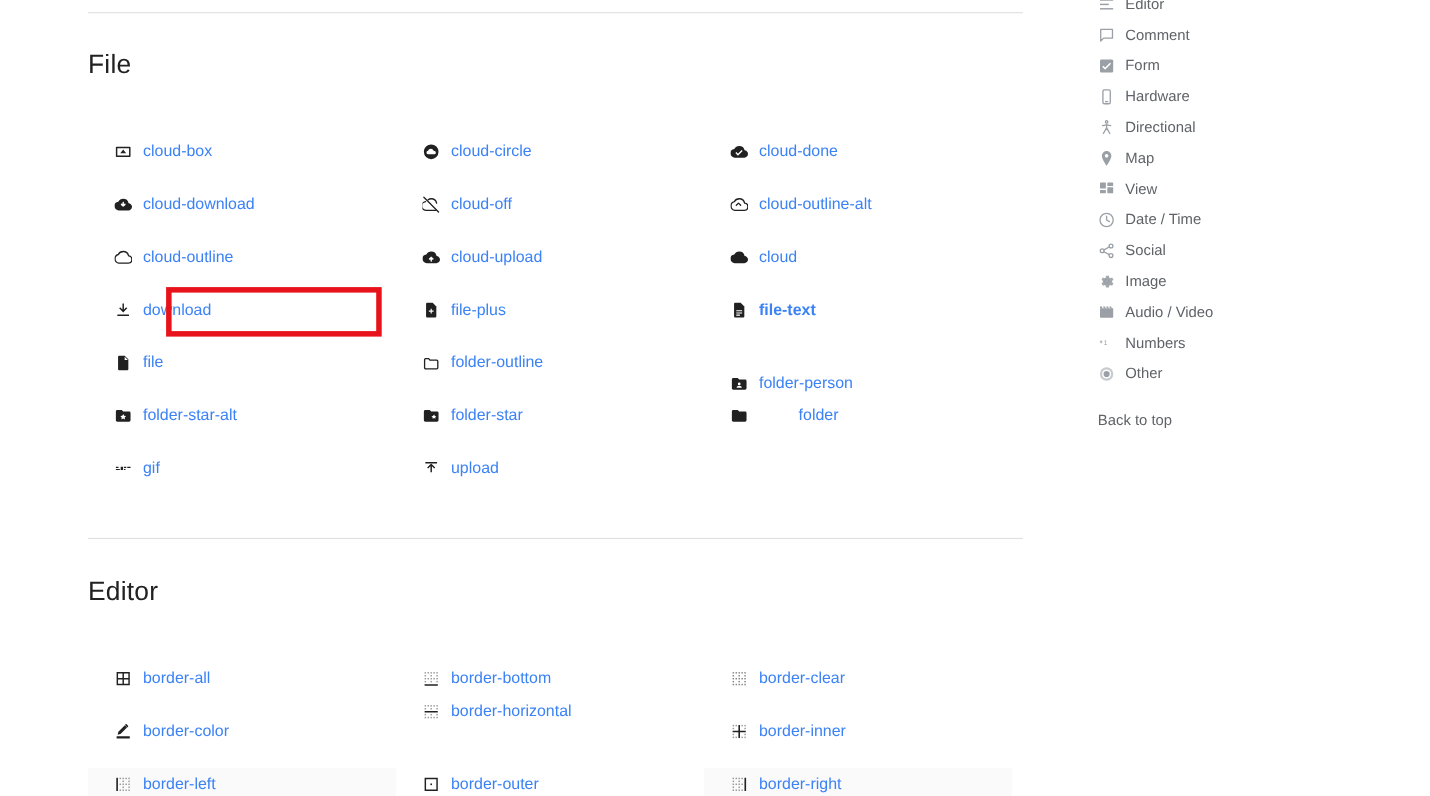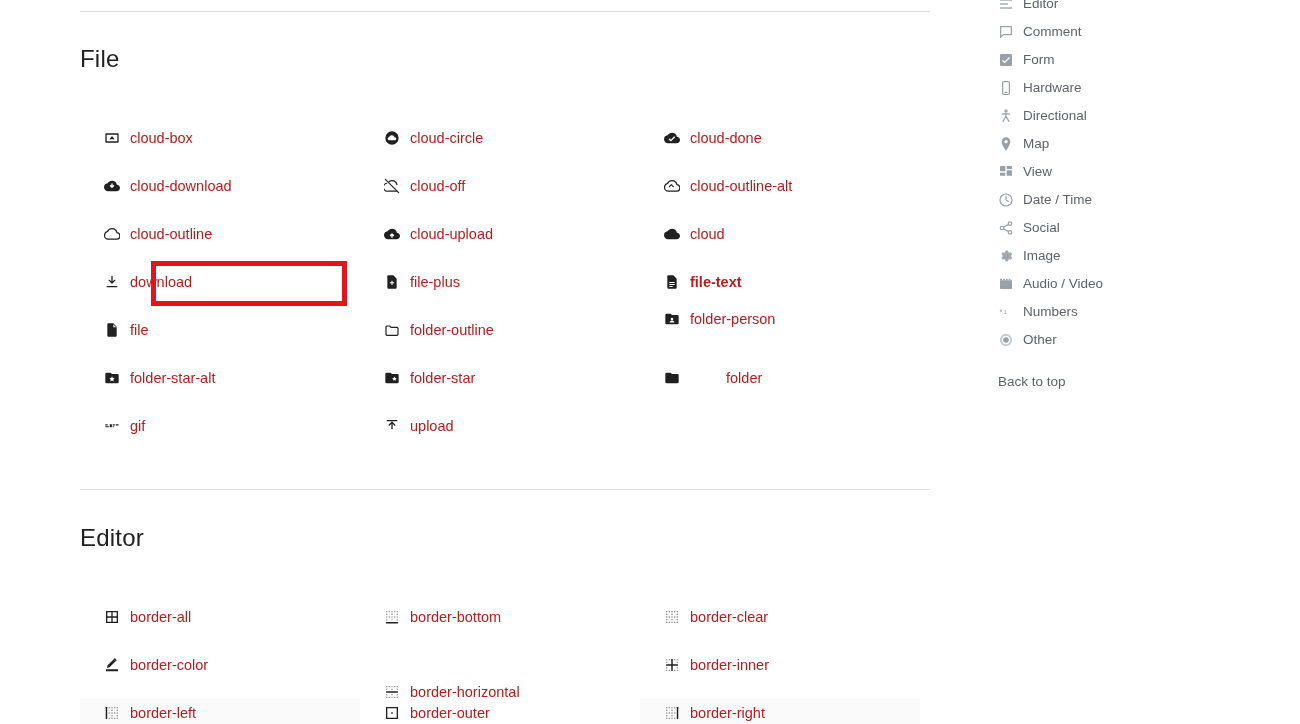--- a/index.html
+++ b/index.html
@@ -61,7 +61,7 @@
   .icn svg { display: block; }
   .icon-label {
     font-size: 14.5px;
-    color: #b91c1c;
+    color: #3b82f6;
     white-space: nowrap;
     line-height: 1;
   }

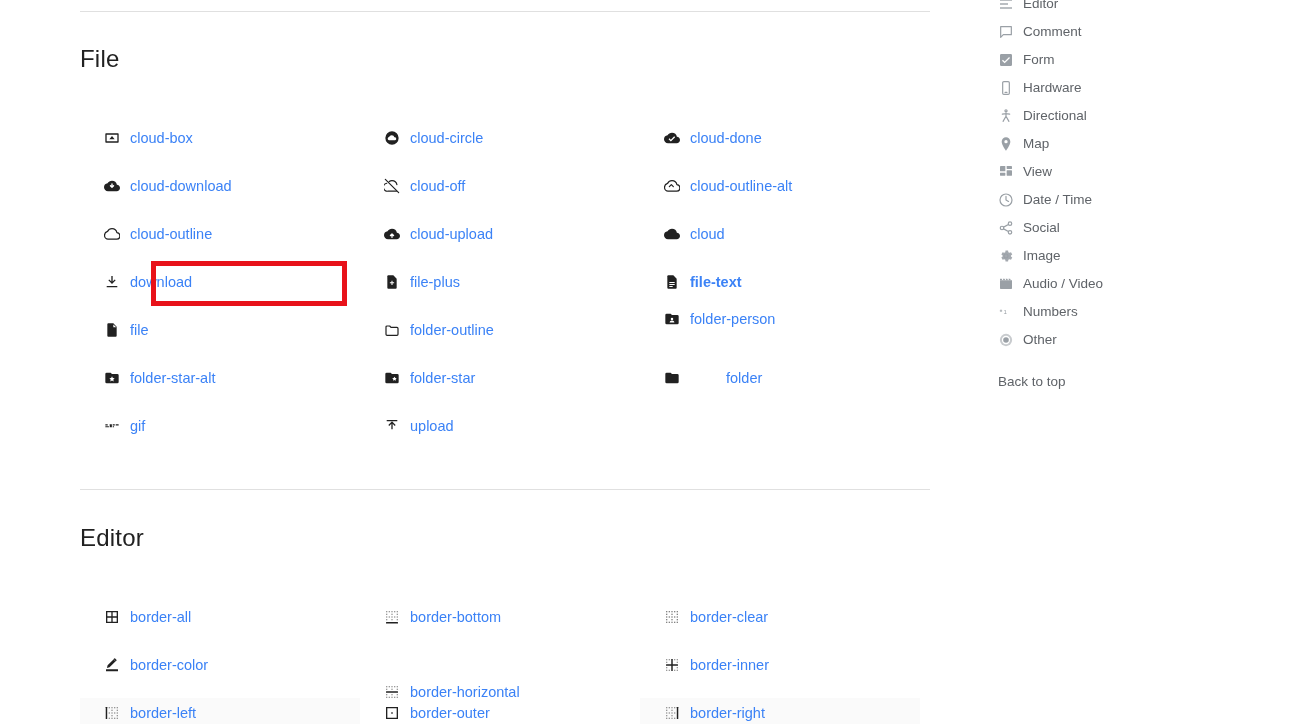--- a/index.html
+++ b/index.html
@@ -244,7 +244,7 @@
             </span>
             <span class="icon-label">folder-outline</span>
           </div>
-          <div class="icon-row c2" style="top: 304px;">
+          <div class="icon-row c2" style="top: 334px;">
             <span class="icn">
               <svg width="16" height="16" viewBox="0 0 24 24" fill="currentColor" aria-hidden="true">
                 <path d="M10 4H4a2 2 0 0 0-2 2v12a2 2 0 0 0 2 2h16a2 2 0 0 0 2-2V8a2 2 0 0 0-2-2h-8l-2-2z"></path>

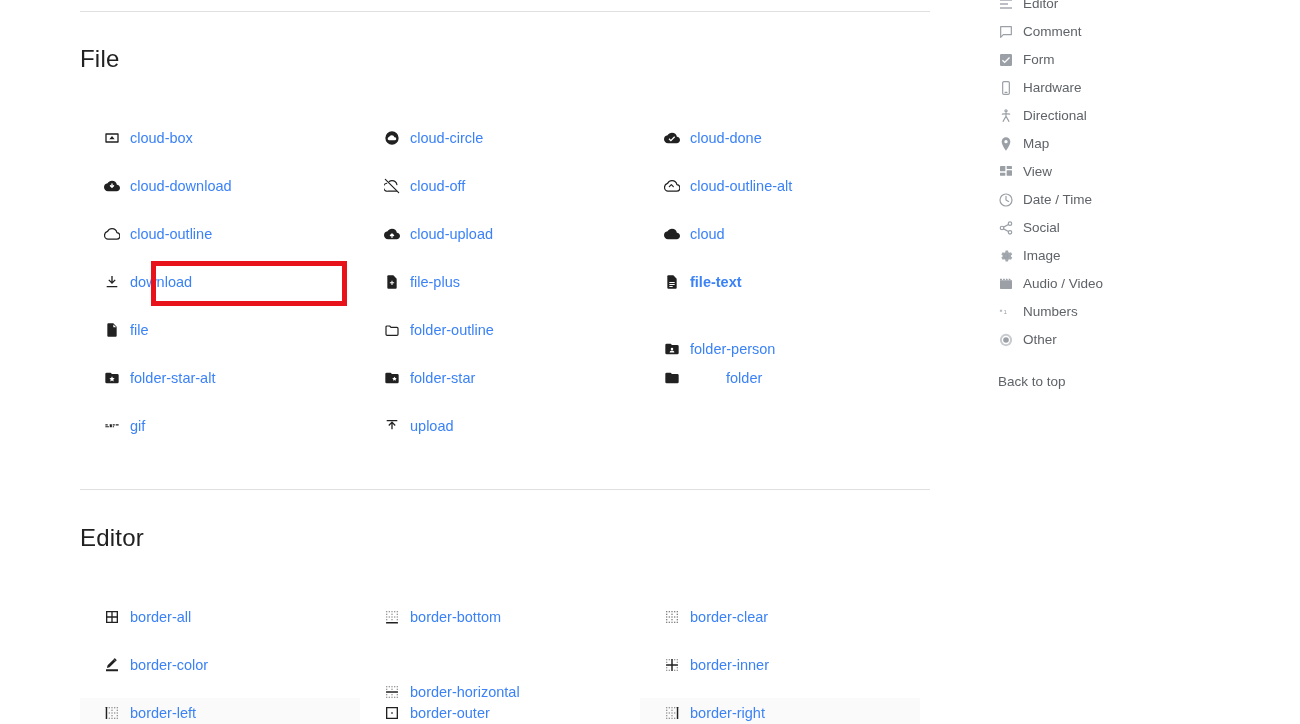--- a/index.html
+++ b/index.html
@@ -381,7 +381,7 @@
             </span>
             <span class="icon-label">border-color</span>
           </div>
-          <div class="icon-row c1" style="top: 677px;">
+          <div class="icon-row c1" style="top: 632px;">
             <span class="icn">
               <svg width="16" height="16" viewBox="0 0 24 24" fill="currentColor" aria-hidden="true">
                 <rect x="3" y="10.9" width="18" height="2.2" rx="0.3"></rect>

